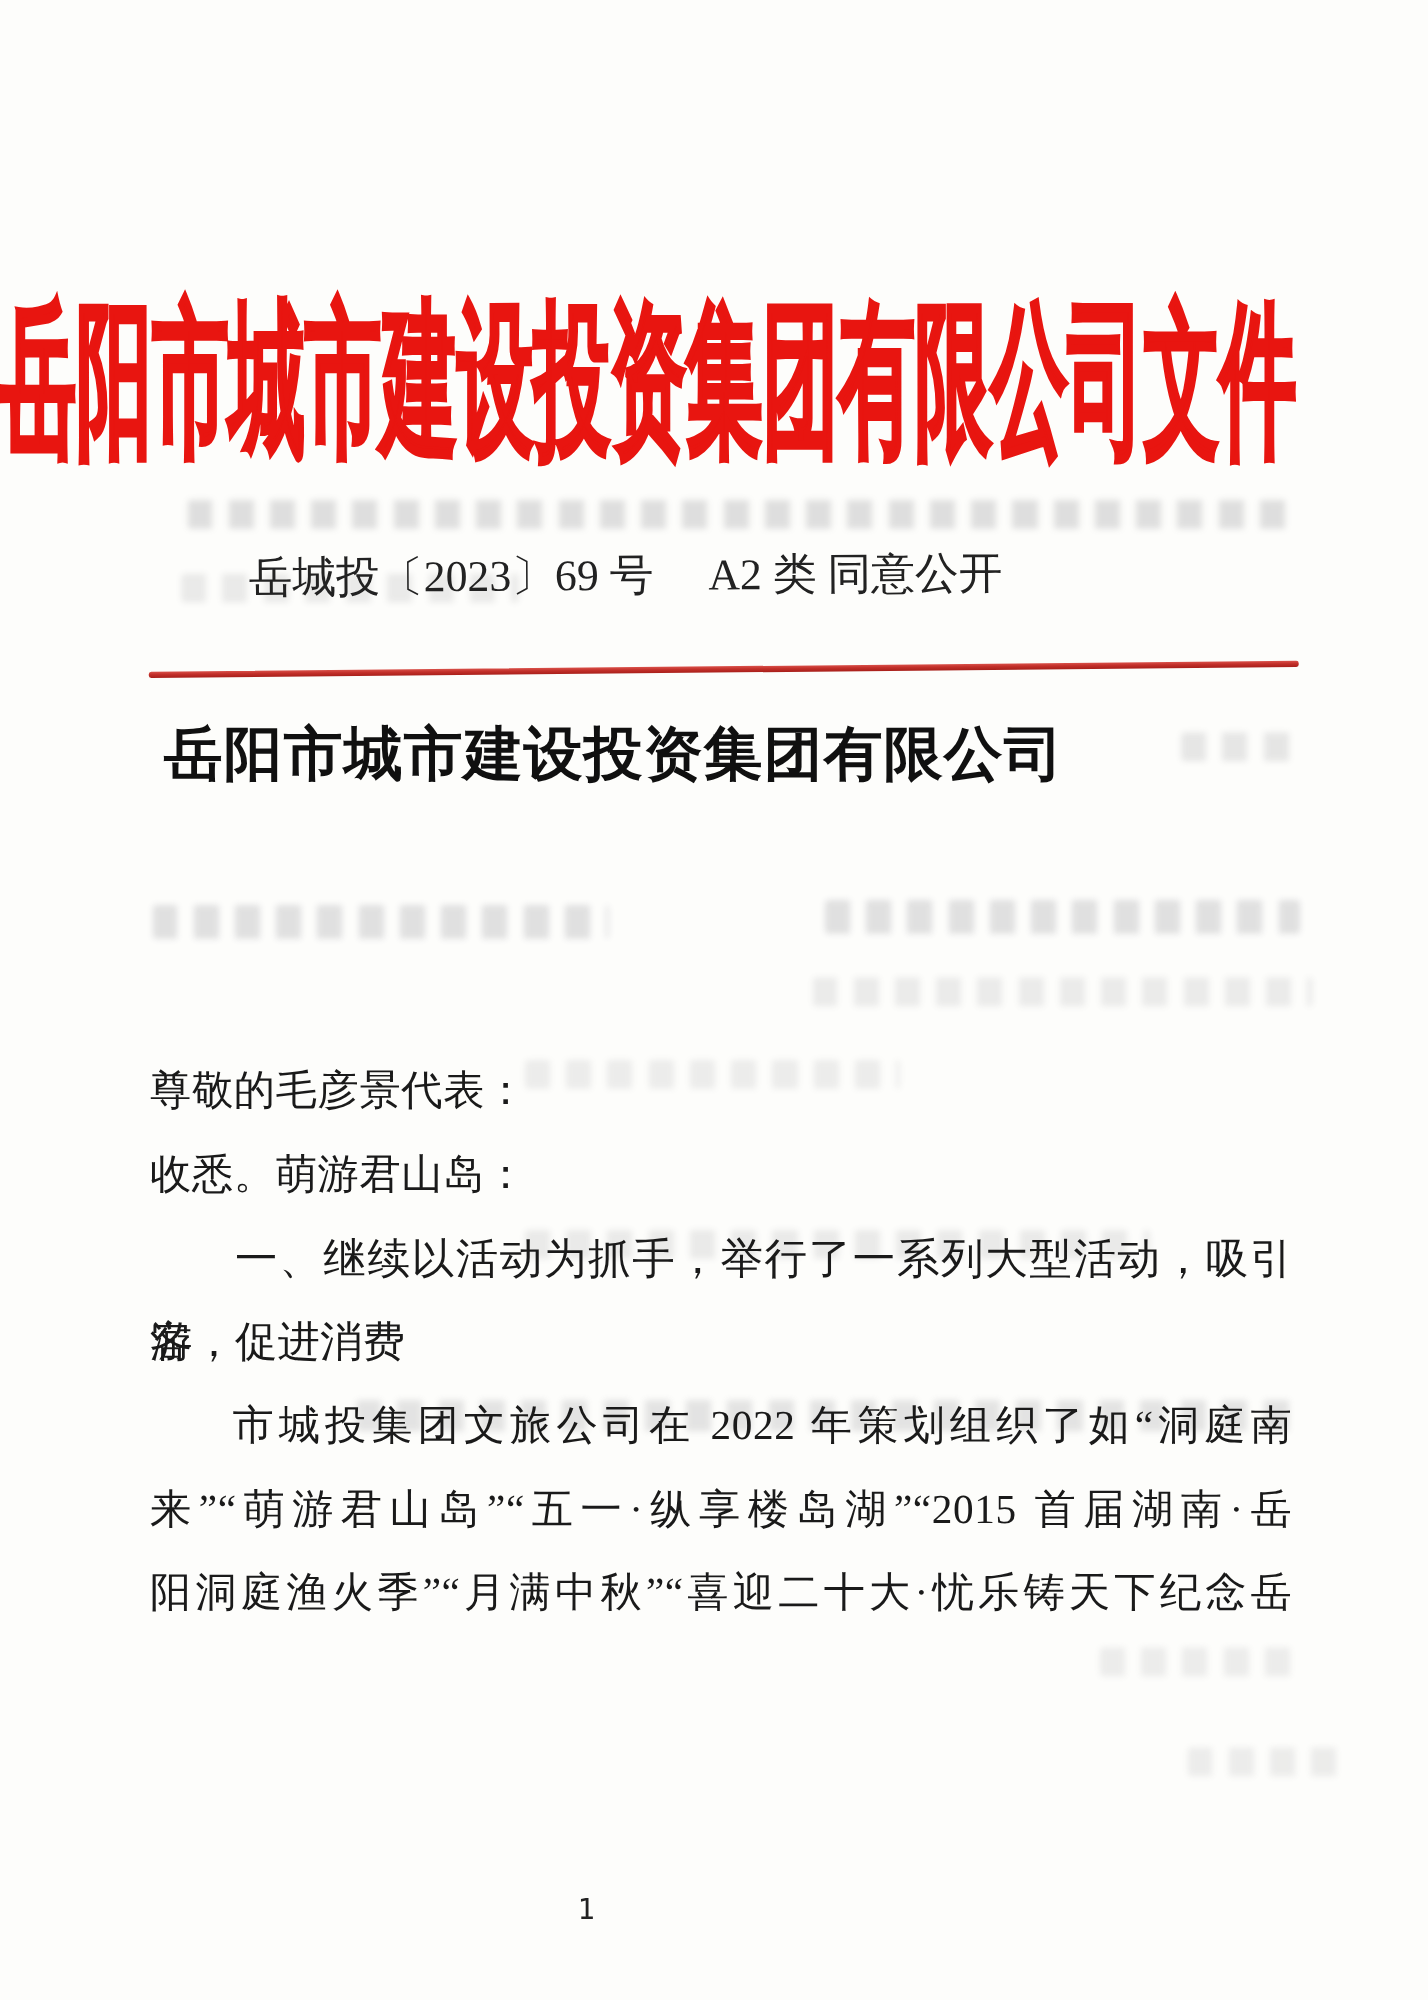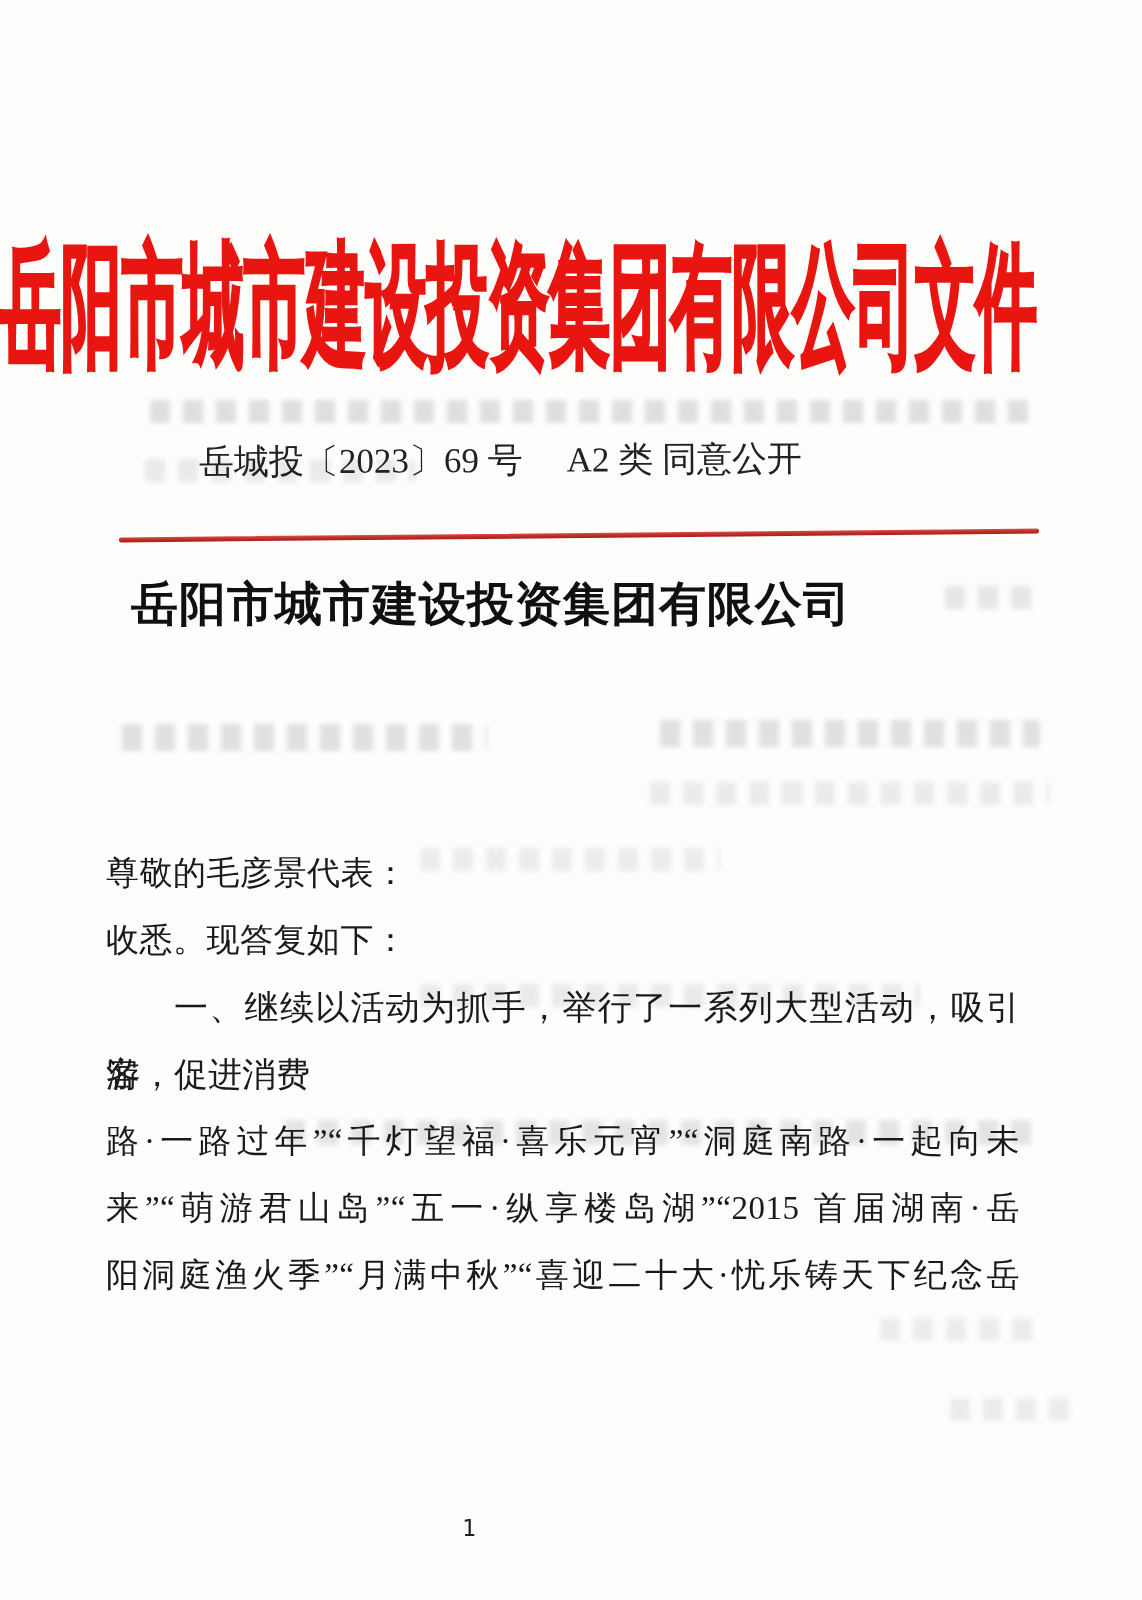--- a/index.html
+++ b/index.html
@@ -68,7 +68,7 @@
   }
   
   .body-text{
-    position:absolute;left:106px;top:840px;
+    position:absolute;left:120px;top:840px;
     width:914px;
     font-size:33px;
     line-height:67px;

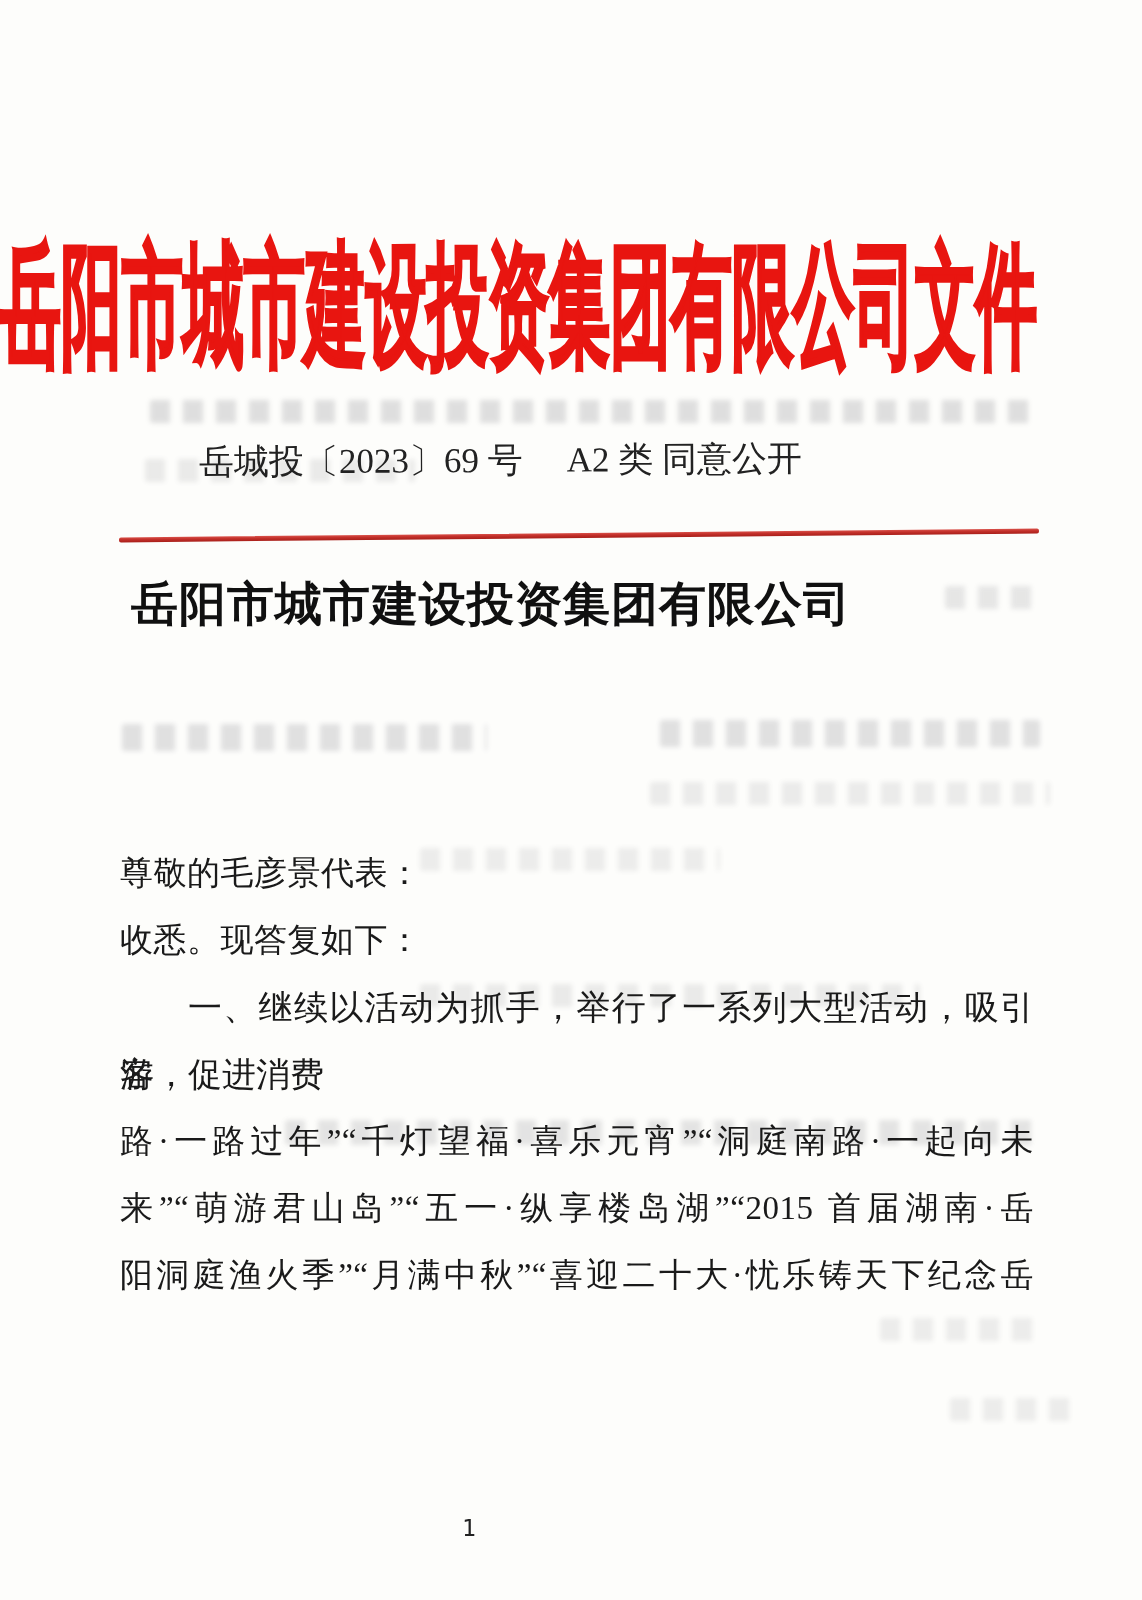--- a/index.html
+++ b/index.html
@@ -141,7 +141,7 @@
 
   <div class="body-text">
     <div class="bl ll">尊敬的毛彦景代表：</div>
-    <div class="bl ll">收悉。现答复如下：</div>
+    <div class="bl ll">收悉。萌游君山岛：</div>
     <div class="bl jl ind hei">一、继续以活动为抓手，举行了一系列大型活动，吸引游</div>
     <div class="bl ll hei">客，促进消费</div>
     <div class="bl jl">路·一路过年”“千灯望福·喜乐元宵”“洞庭南路·一起向未</div>

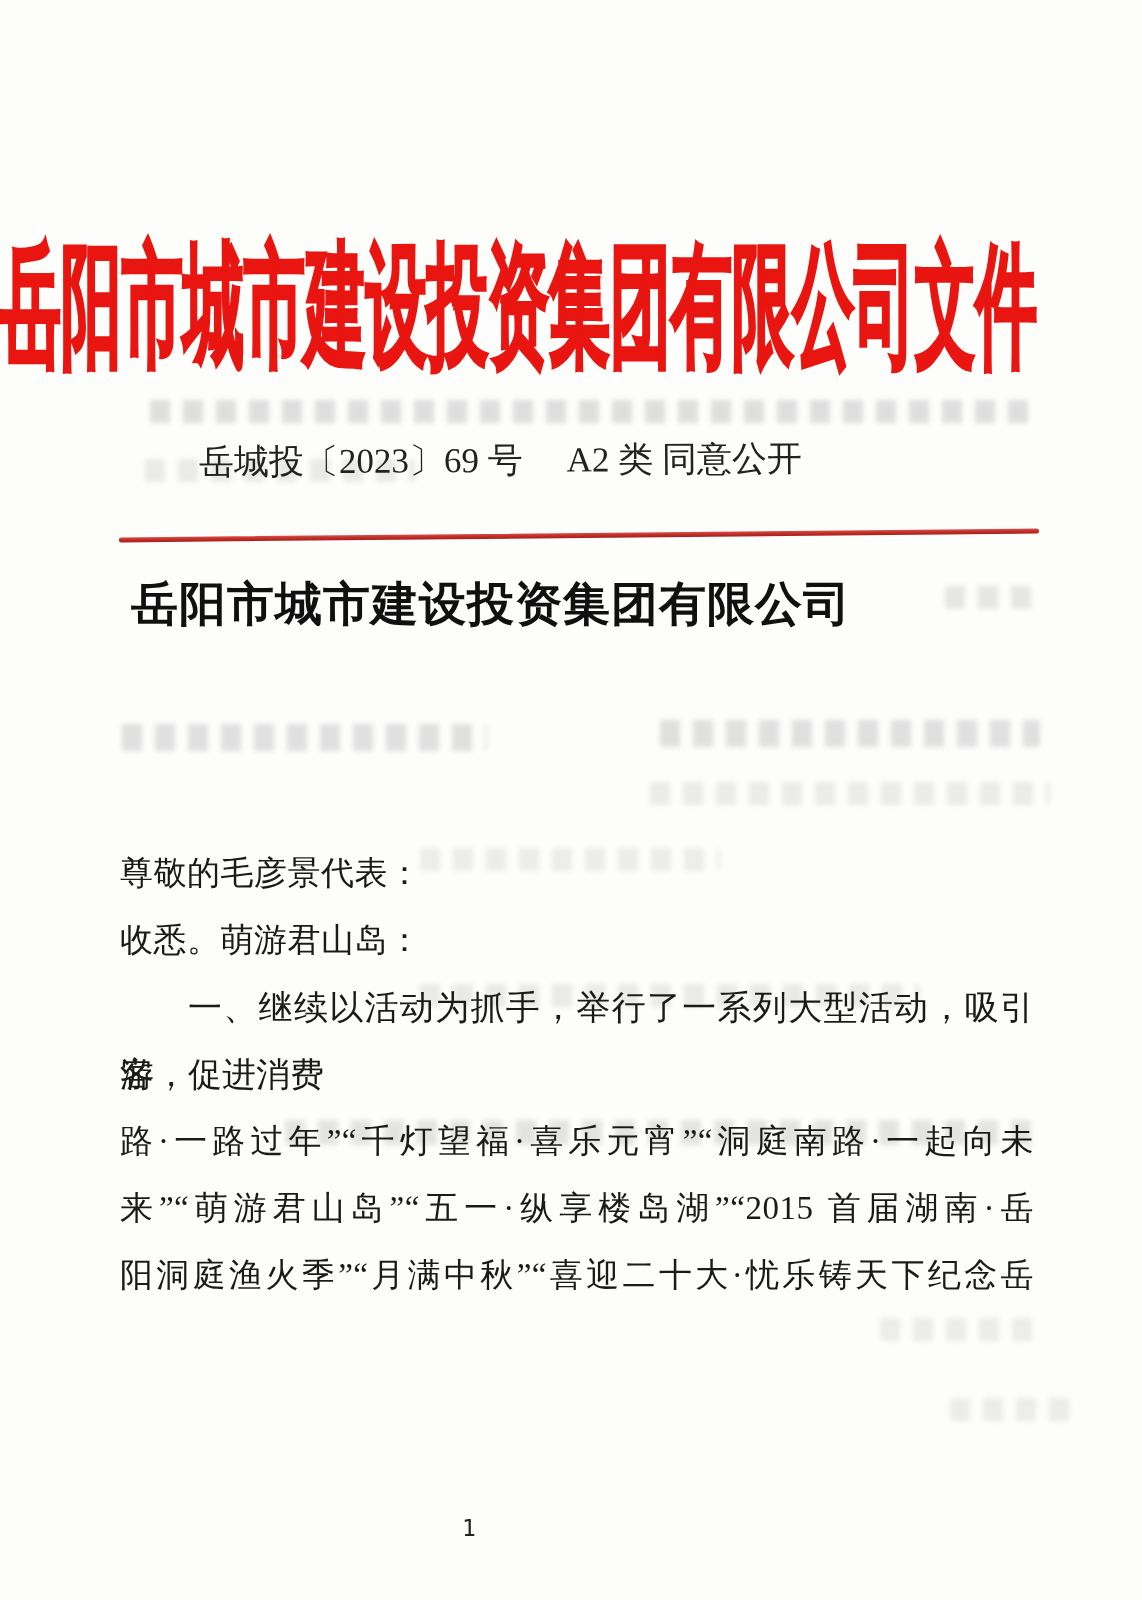--- a/index.html
+++ b/index.html
@@ -144,6 +144,7 @@
     <div class="bl ll">收悉。萌游君山岛：</div>
     <div class="bl jl ind hei">一、继续以活动为抓手，举行了一系列大型活动，吸引游</div>
     <div class="bl ll hei">客，促进消费</div>
+    <div class="bl jl ind">市城投集团文旅公司在 2022 年策划组织了如“洞庭南</div>
     <div class="bl jl">路·一路过年”“千灯望福·喜乐元宵”“洞庭南路·一起向未</div>
     <div class="bl jl">来”“萌游君山岛”“五一·纵享楼岛湖”“2015 首届湖南·岳</div>
     <div class="bl jl">阳洞庭渔火季”“月满中秋”“喜迎二十大·忧乐铸天下纪念岳</div>

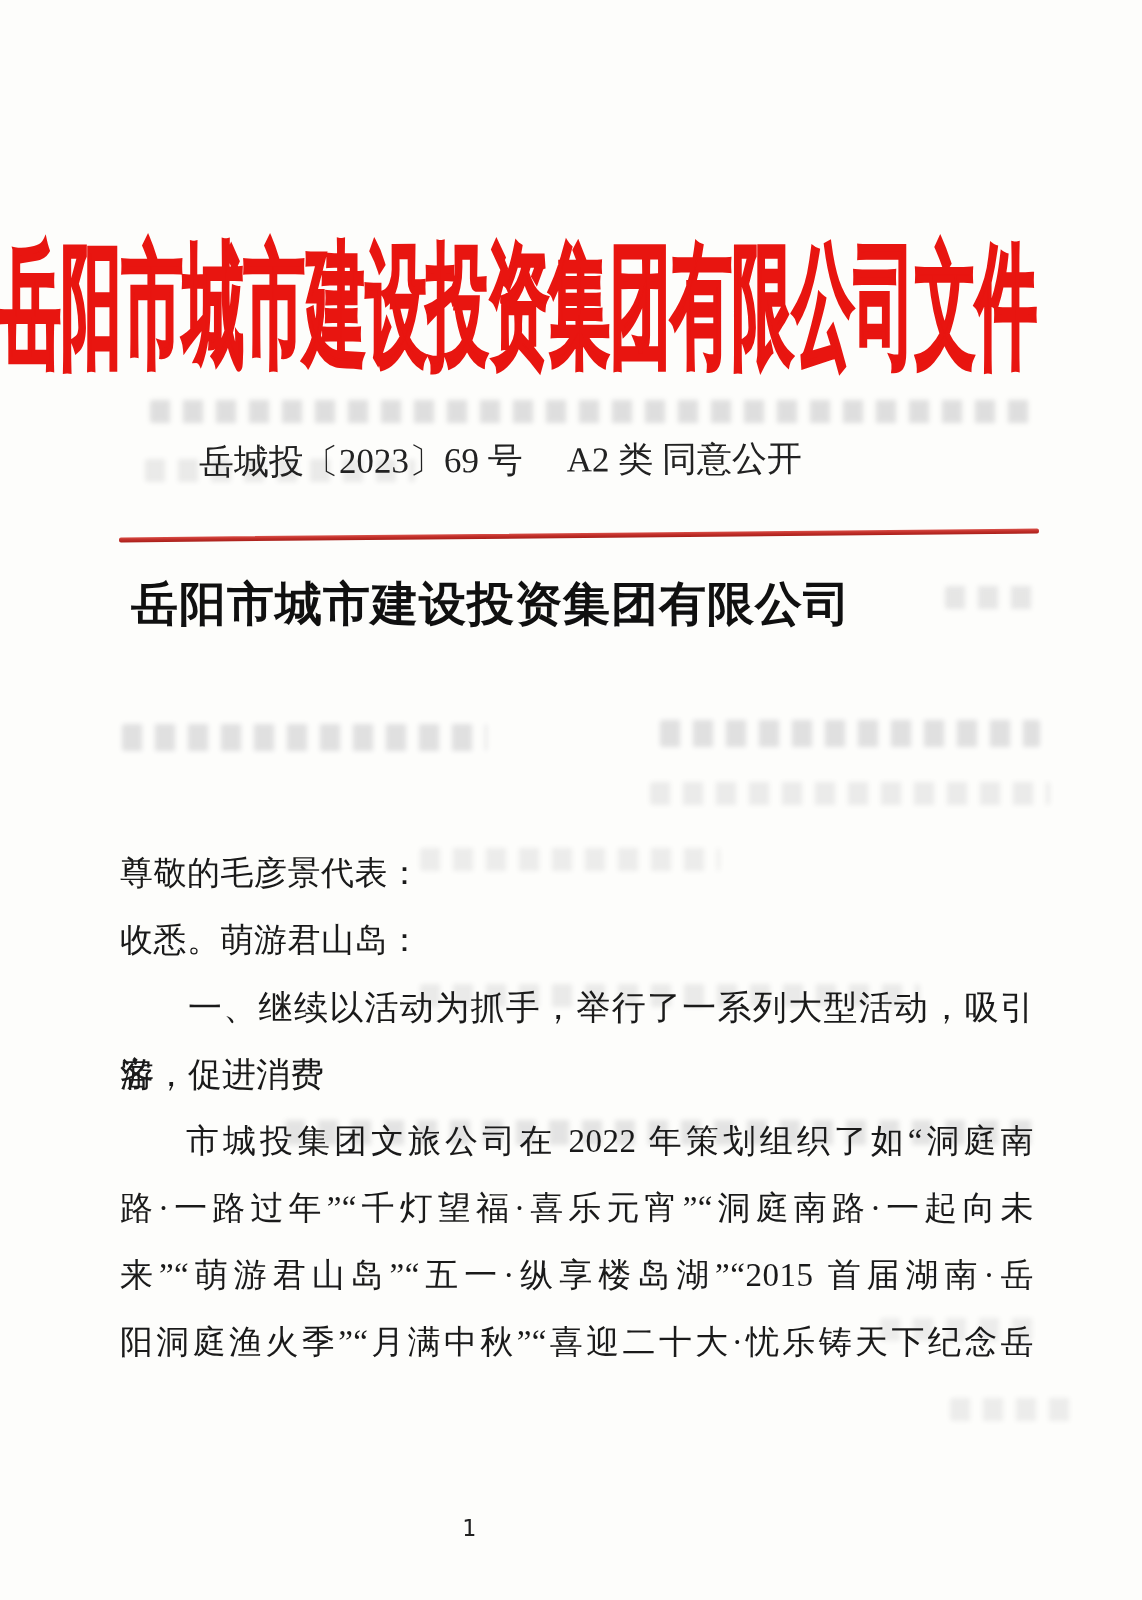--- a/index.html
+++ b/index.html
@@ -145,7 +145,6 @@
     <div class="bl jl ind hei">一、继续以活动为抓手，举行了一系列大型活动，吸引游</div>
     <div class="bl ll hei">客，促进消费</div>
     <div class="bl jl ind">市城投集团文旅公司在 2022 年策划组织了如“洞庭南</div>
-    <div class="bl jl">路·一路过年”“千灯望福·喜乐元宵”“洞庭南路·一起向未</div>
     <div class="bl jl">来”“萌游君山岛”“五一·纵享楼岛湖”“2015 首届湖南·岳</div>
     <div class="bl jl">阳洞庭渔火季”“月满中秋”“喜迎二十大·忧乐铸天下纪念岳</div>
   </div>

